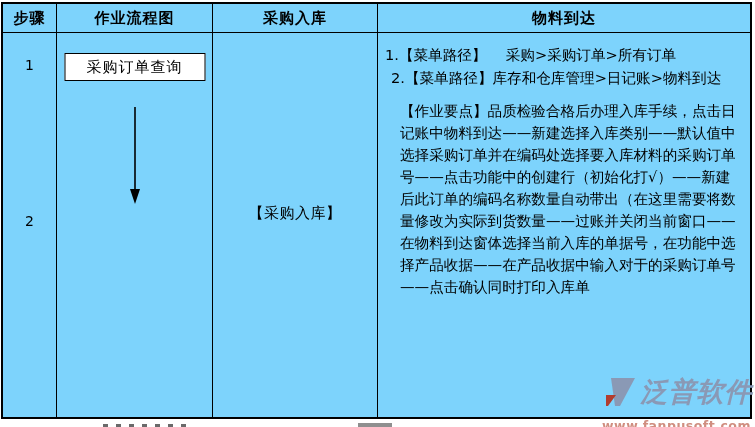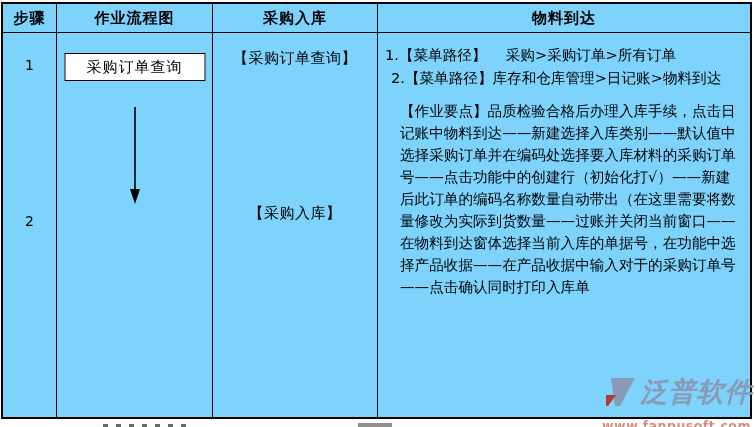--- a/index.html
+++ b/index.html
@@ -130,7 +130,6 @@
     </div>
 
     <div class="cell">
-      <div class="program-label p1">【采购订单查询】</div>
       <div class="program-label p2">【采购入库】</div>
     </div>
 

